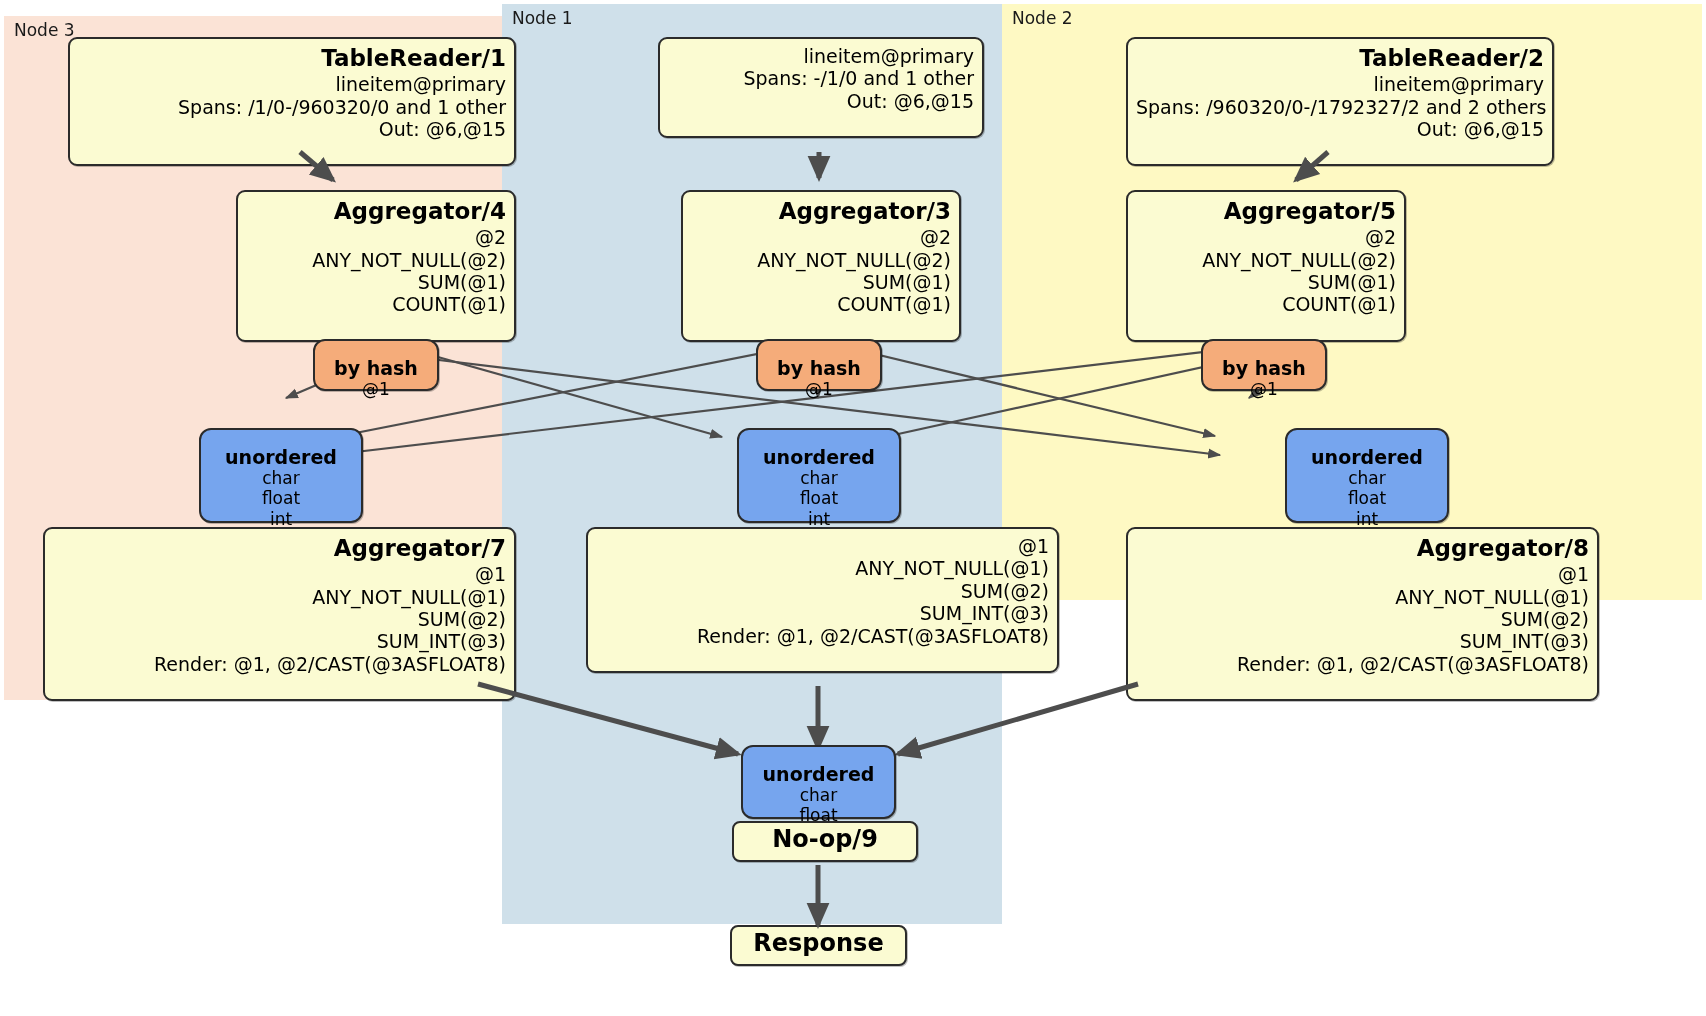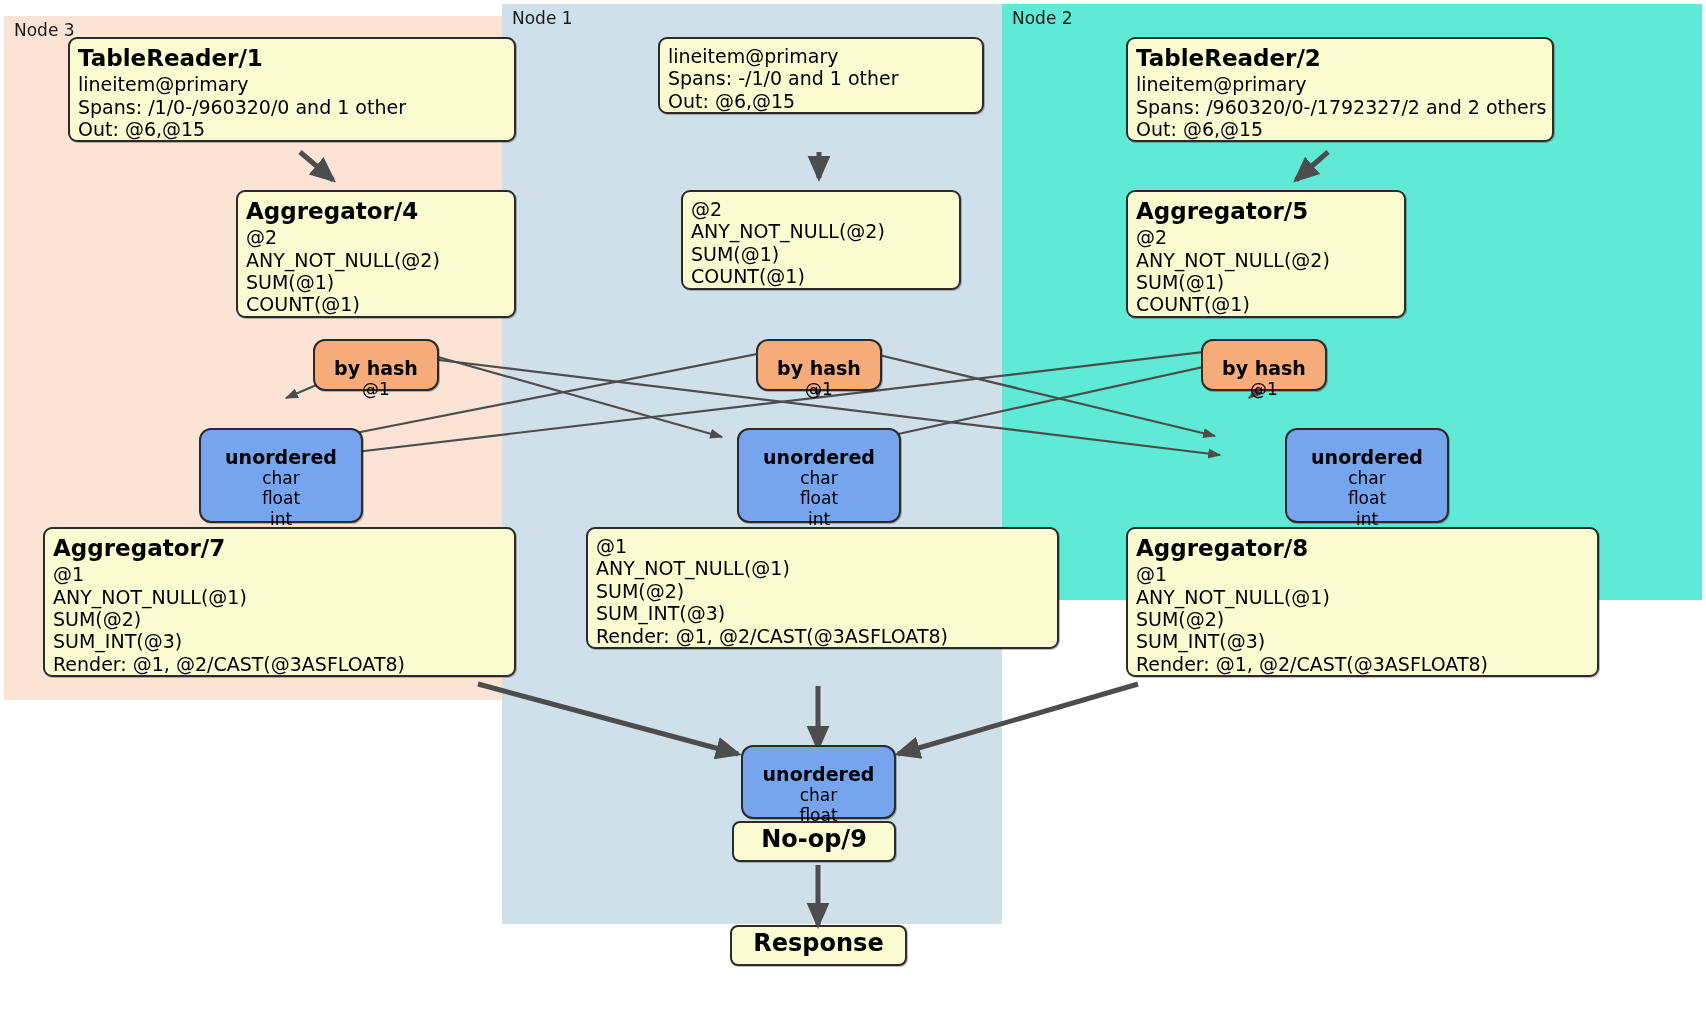--- a/index.html
+++ b/index.html
@@ -41,7 +41,7 @@
   }
   #panel-node2 {
     left: 1002px; top: 4px; width: 700px; height: 596px;
-    background: #5eead4;
+    background: #fef9c3;
   }
 
   

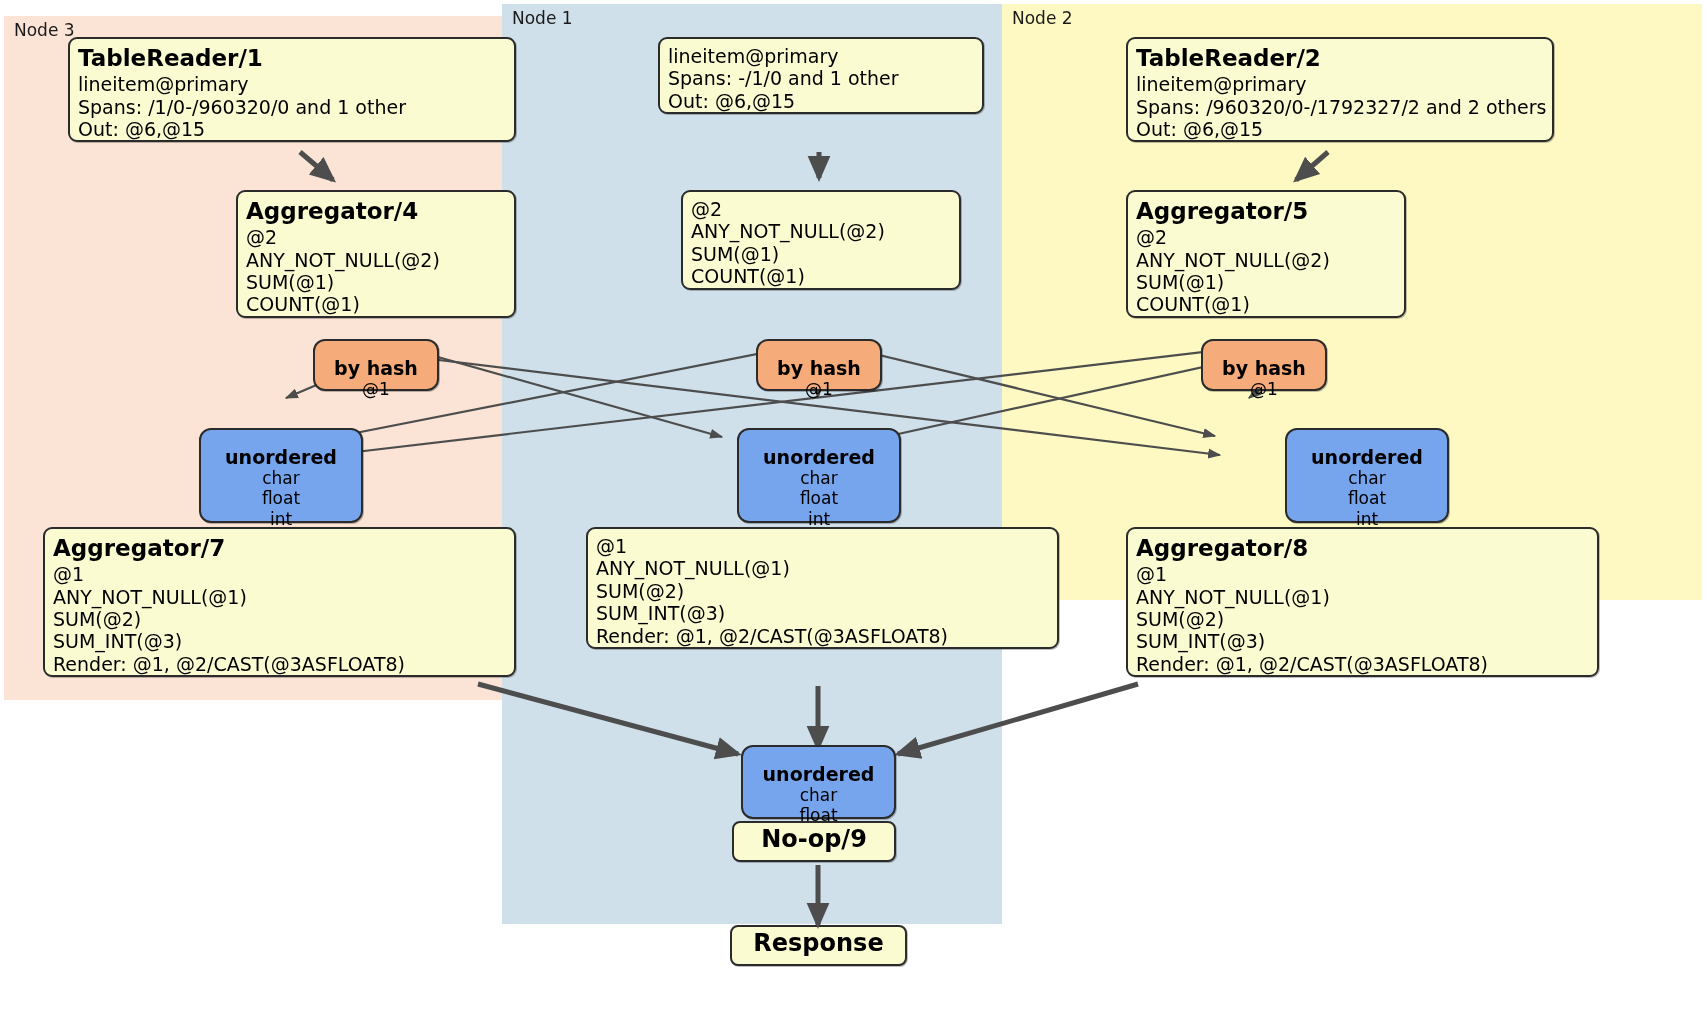--- a/index.html
+++ b/index.html
@@ -51,8 +51,8 @@
     background: #fbfbd2;
     border: 2px solid #2b2b2b;
     border-radius: 9px;
-    text-align: left;
-    padding: 6px 8px 0 8px;
+    text-align: right;
+    padding: 6px 8px 24px 8px;
     line-height: 1.18;
     color: #000;
     box-shadow: 1px 1px 0 rgba(0,0,0,0.25);

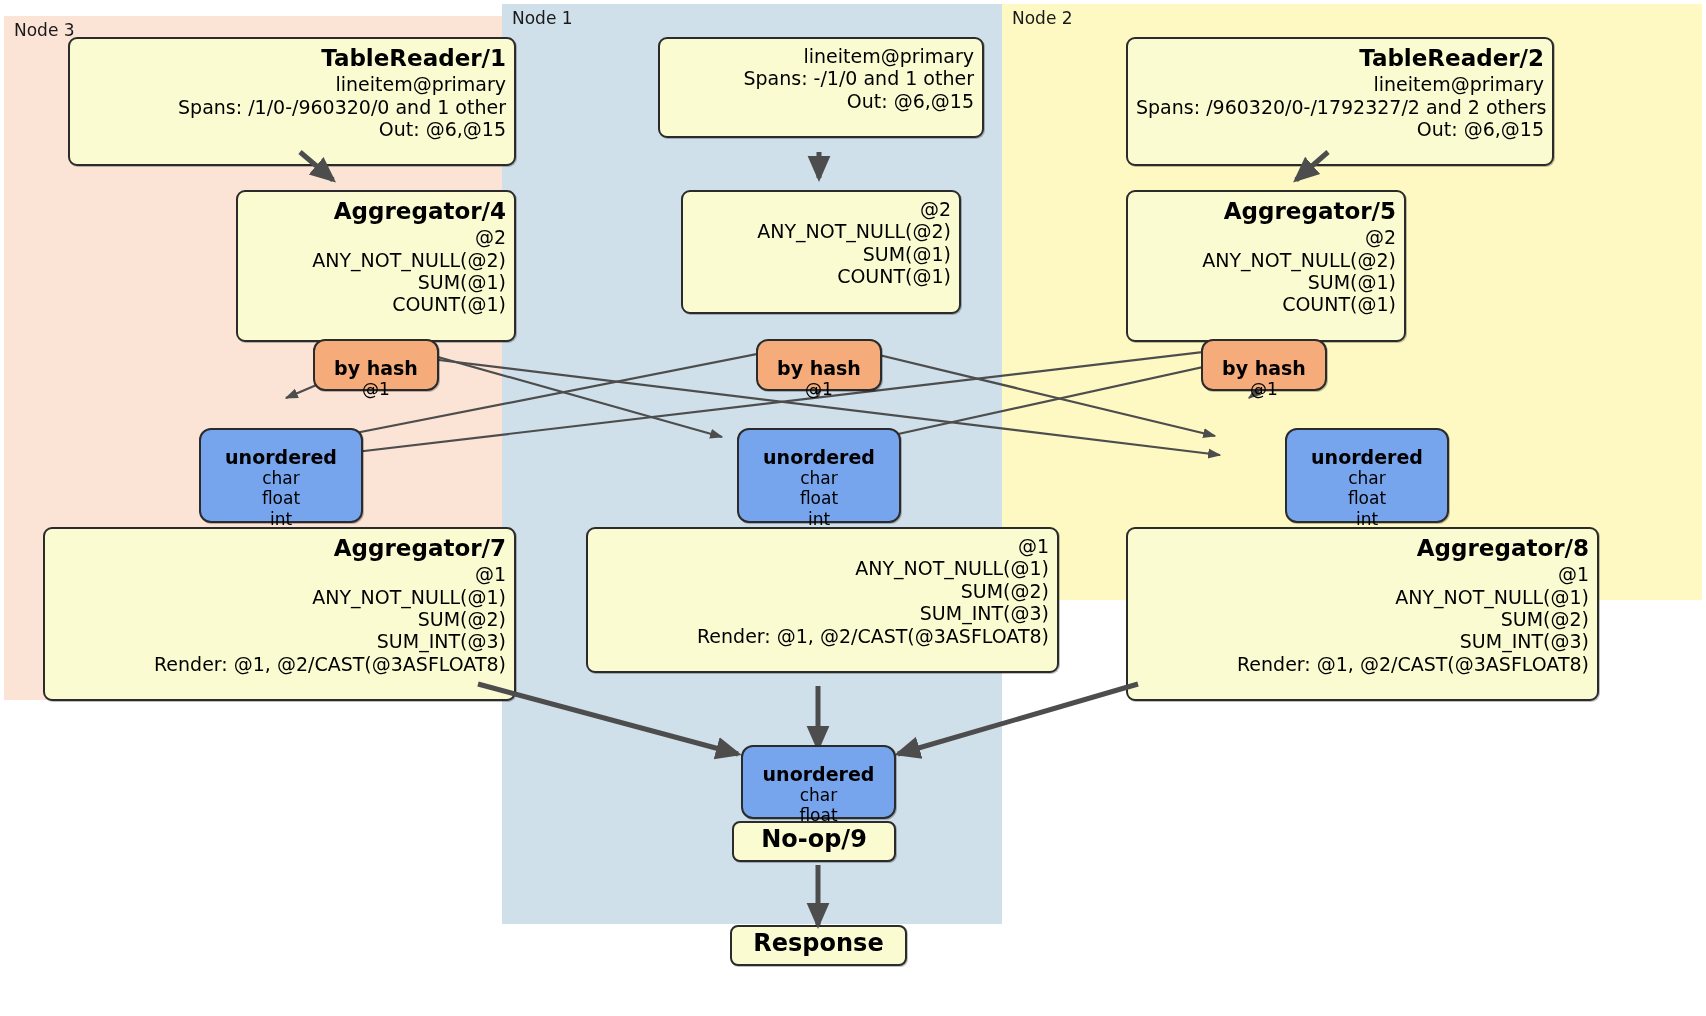--- a/index.html
+++ b/index.html
@@ -200,6 +200,7 @@
   </div>
 
   <div class="proc-box" id="agg3" style="left:681px; top:190px; width:280px;">
+    <span class="title">Aggregator/3</span>
     <span class="ln">@2</span>
     <span class="ln">ANY_NOT_NULL(@2)</span>
     <span class="ln">SUM(@1)</span>

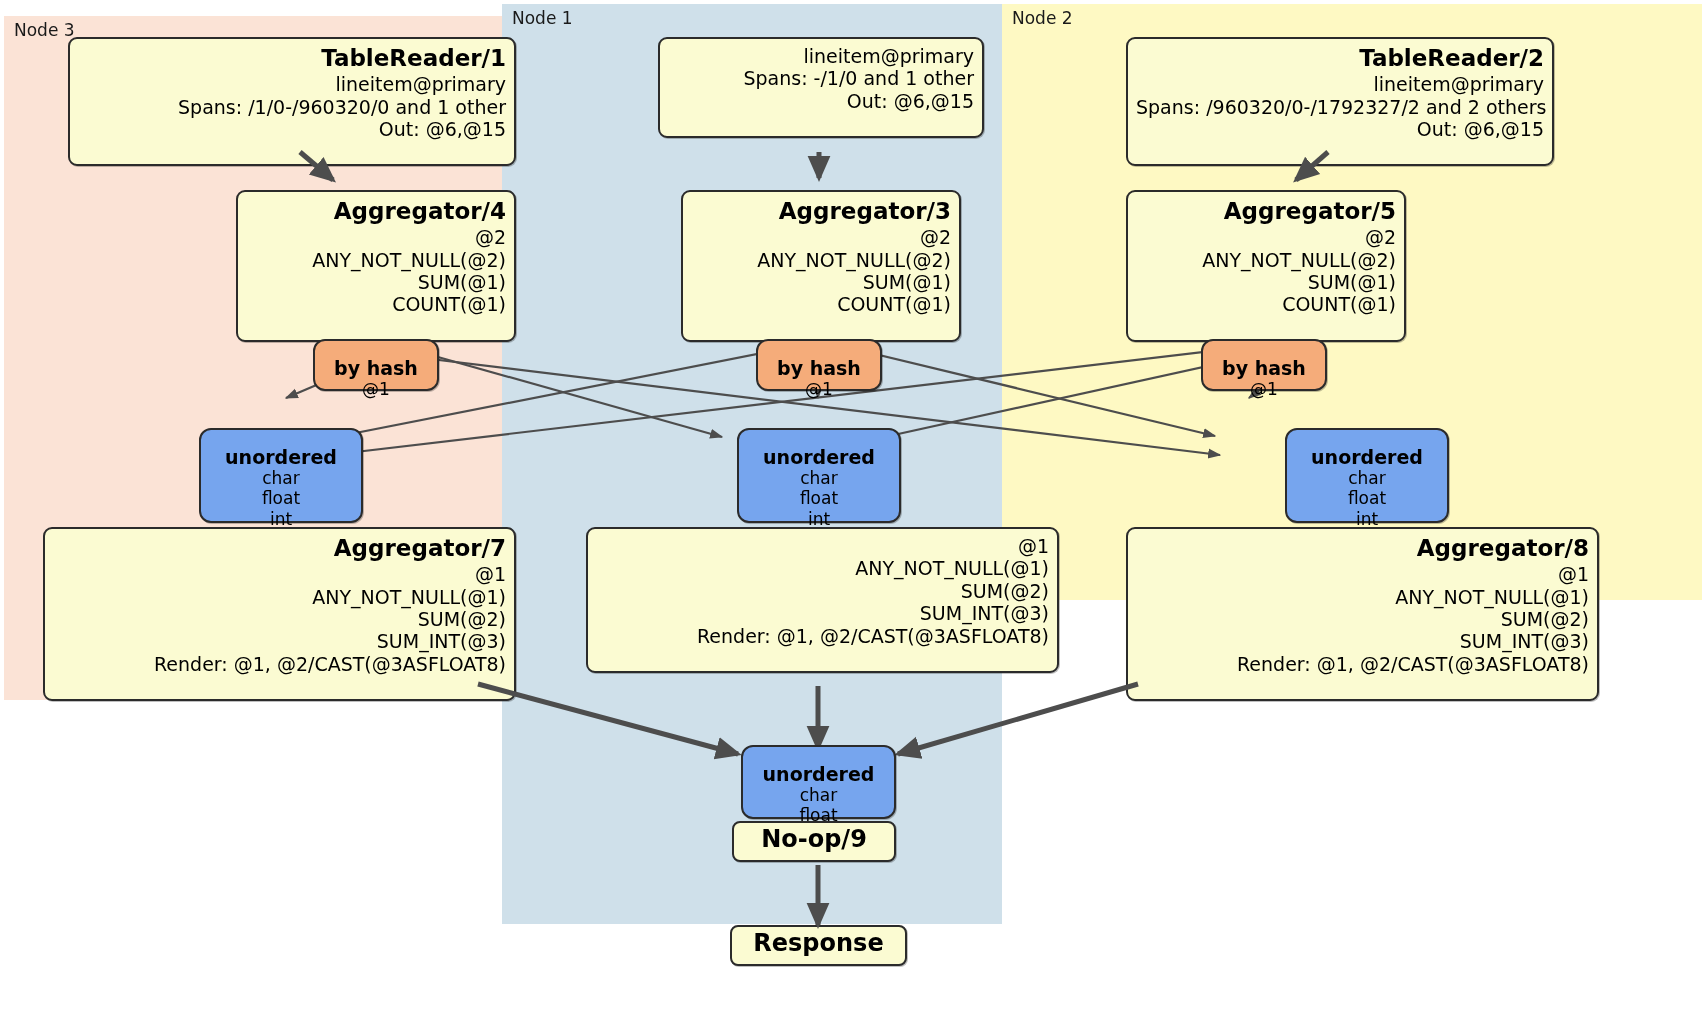--- a/index.html
+++ b/index.html
@@ -279,7 +279,7 @@
     <span class="rln">float</span>
   </div>
 
-  <div class="small-box" id="noop9" style="left:732px; top:821px; width:164px; height:41px; line-height:37px;">
+  <div class="small-box" id="noop9" style="left:732px; top:821px; width:186px; height:41px; line-height:37px;">
     <span class="title">No-op/9</span>
   </div>
 

